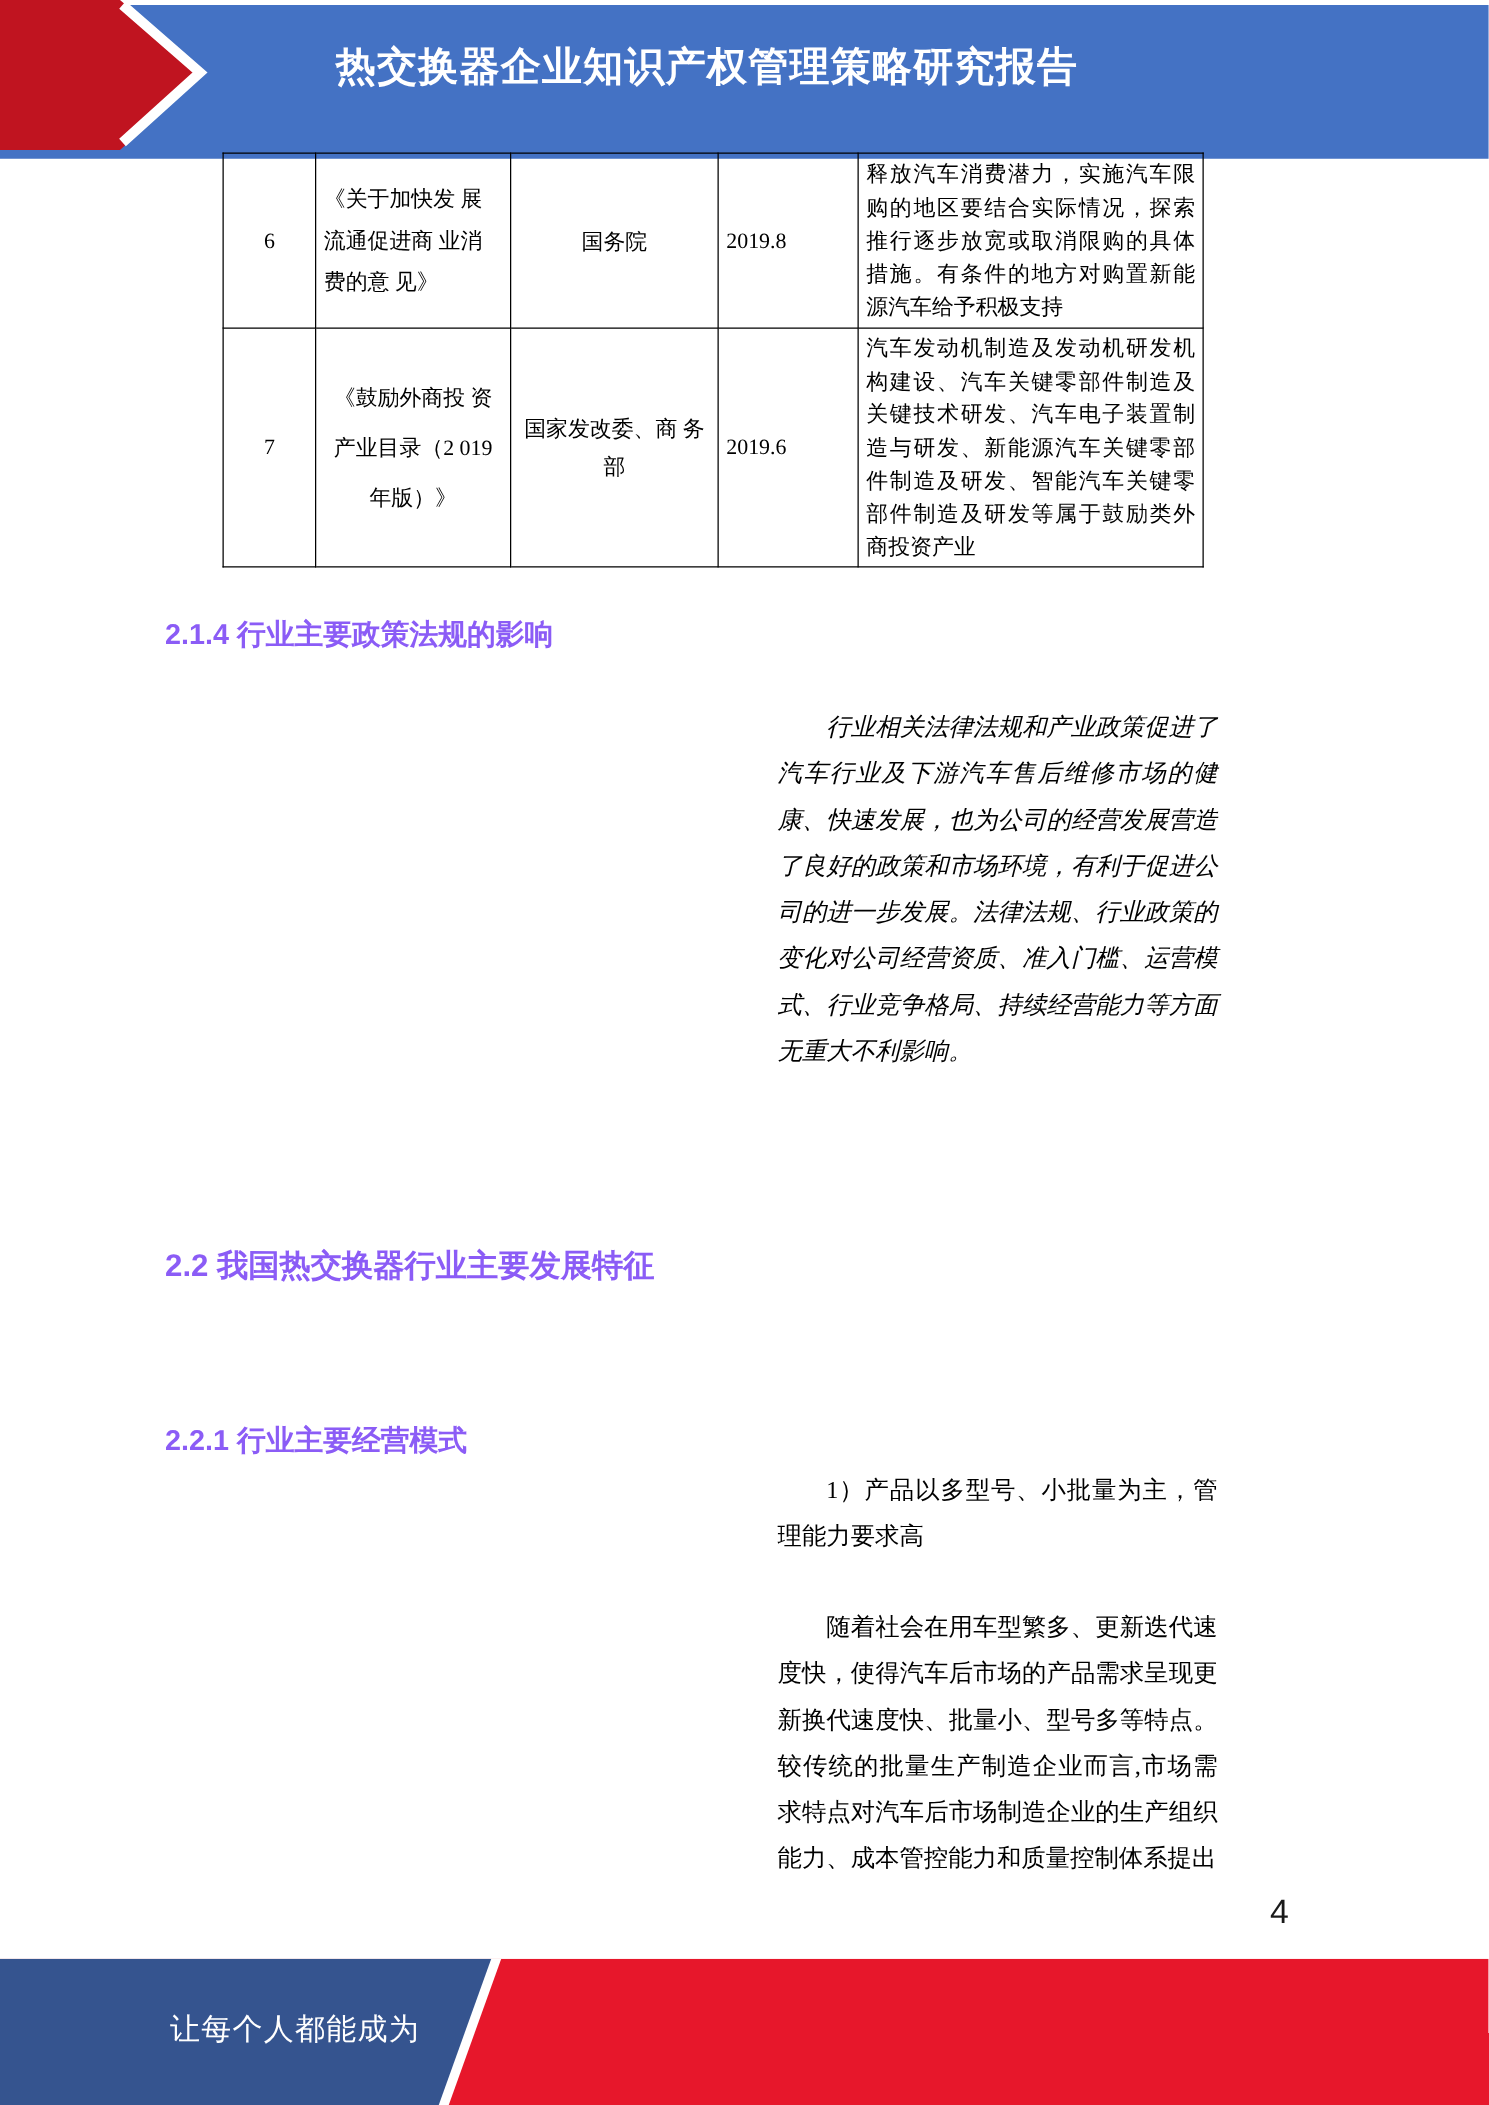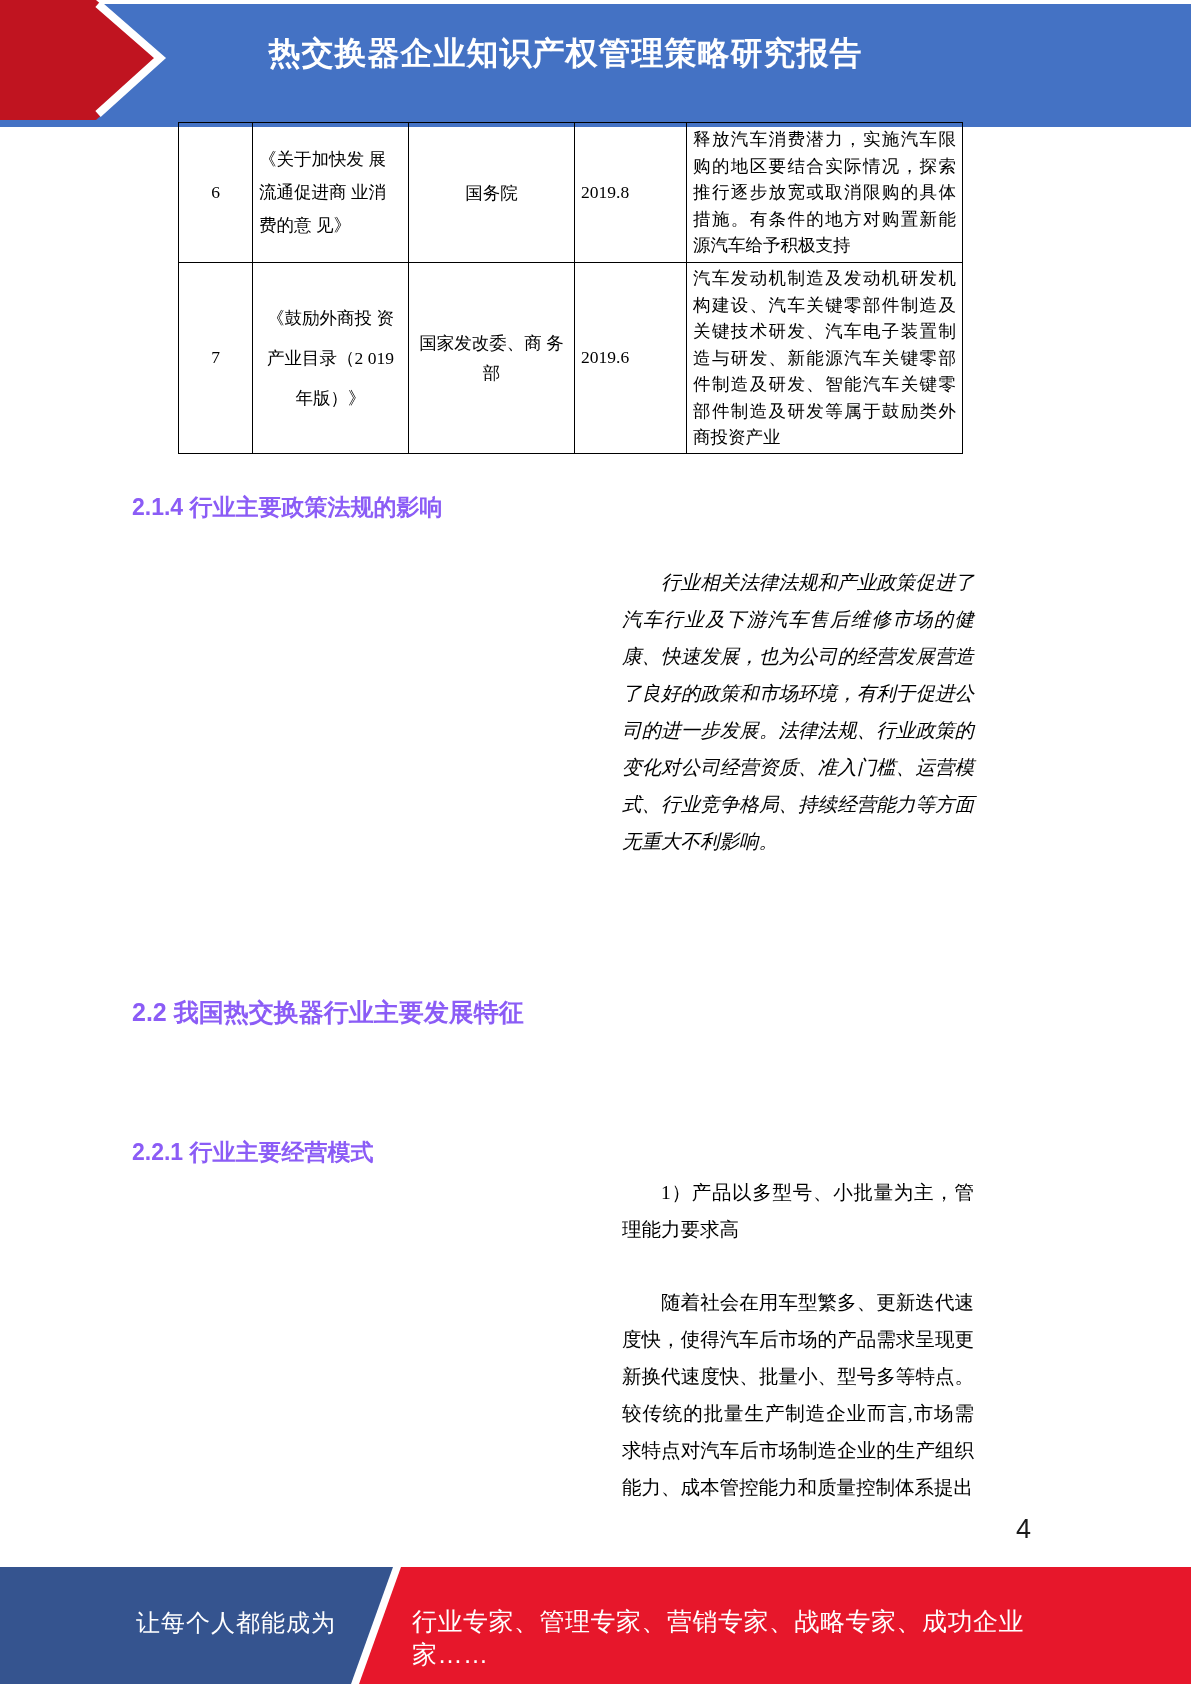--- a/index.html
+++ b/index.html
@@ -130,7 +130,6 @@
     <polygon points="0,0 393,0 351,117 0,117" fill="#35548f"></polygon>
   </svg>
   <div class="footer-left-text">让每个人都能成为</div>
-  <div class="footer-right-text">行业专家、管理专家、营销专家、战略专家、成功企业家……</div>
 </div>
 
 </body></html>

